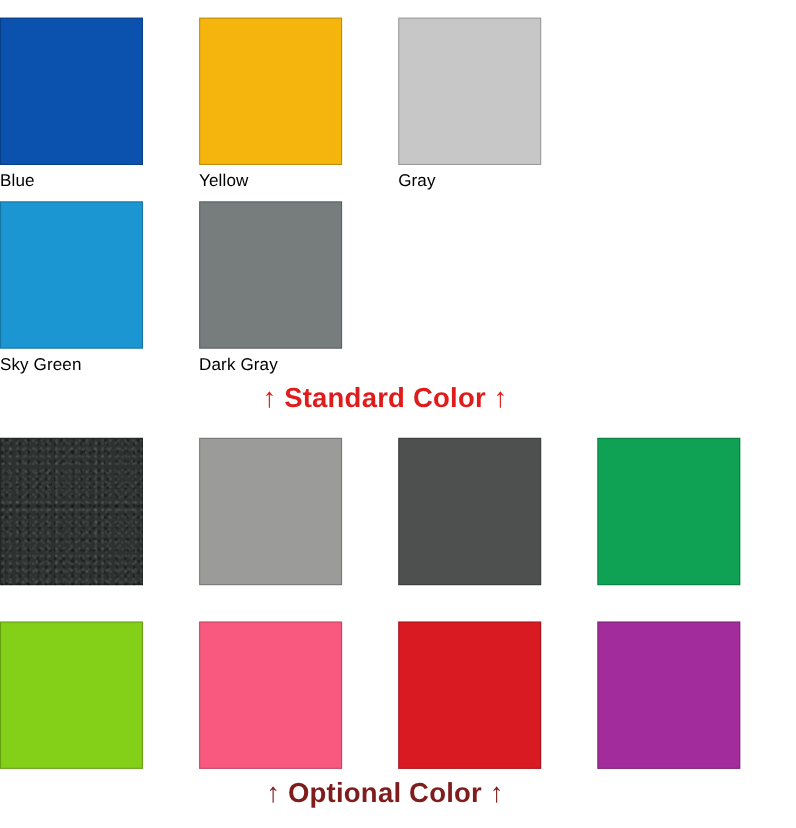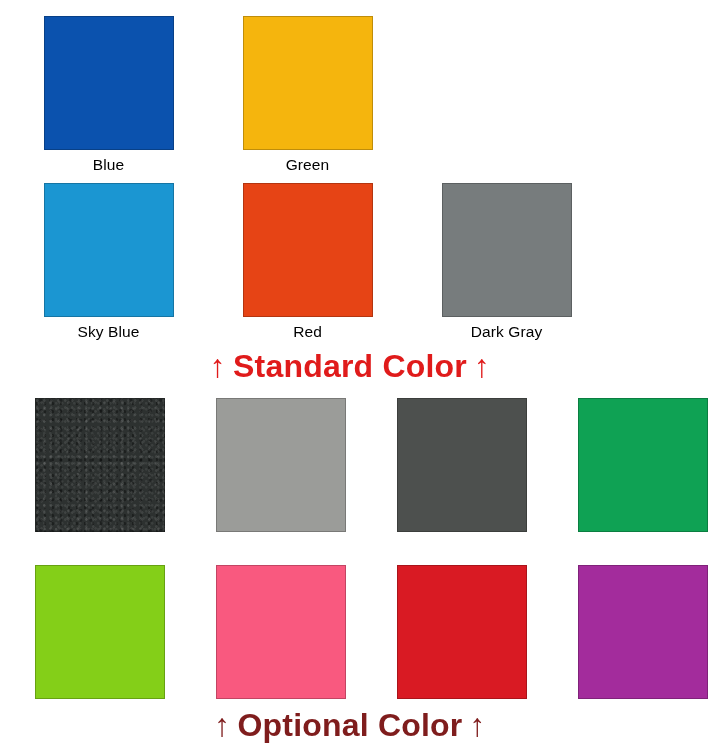--- a/index.html
+++ b/index.html
@@ -33,8 +33,7 @@
     width: 181px;
     display: flex;
     flex-direction: column;
-    align-items: center;
-    margin-left: 18px;
+    align-items: flex-start;
   }
 
   .swatch {

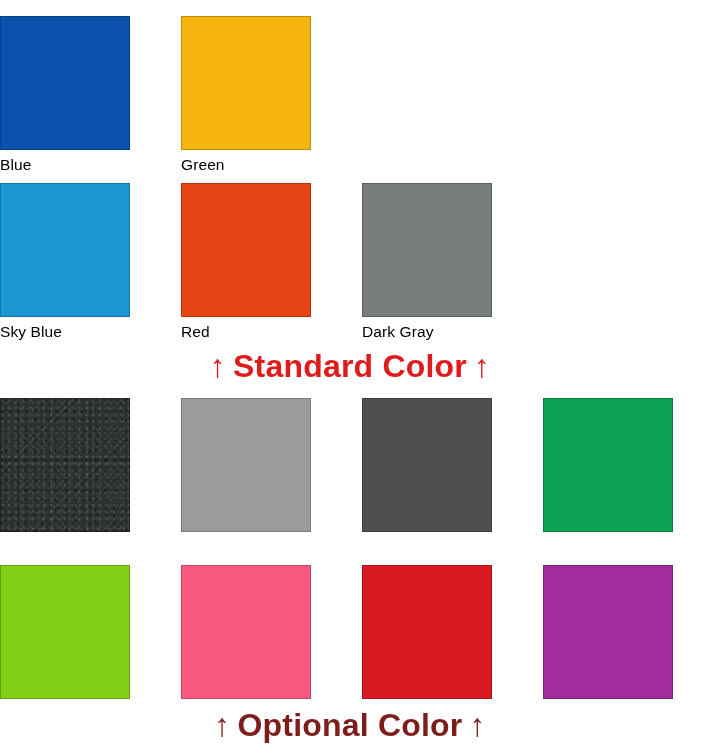--- a/index.html
+++ b/index.html
@@ -105,7 +105,7 @@
     </div>
     <div class="swatch-cell">
       <div class="swatch" style="background-color: rgb(245, 181, 13);"></div>
-      <div class="swatch-label">Green</div>
+      <div class="swatch-label">Yellow</div>
     </div>
   </div>
 

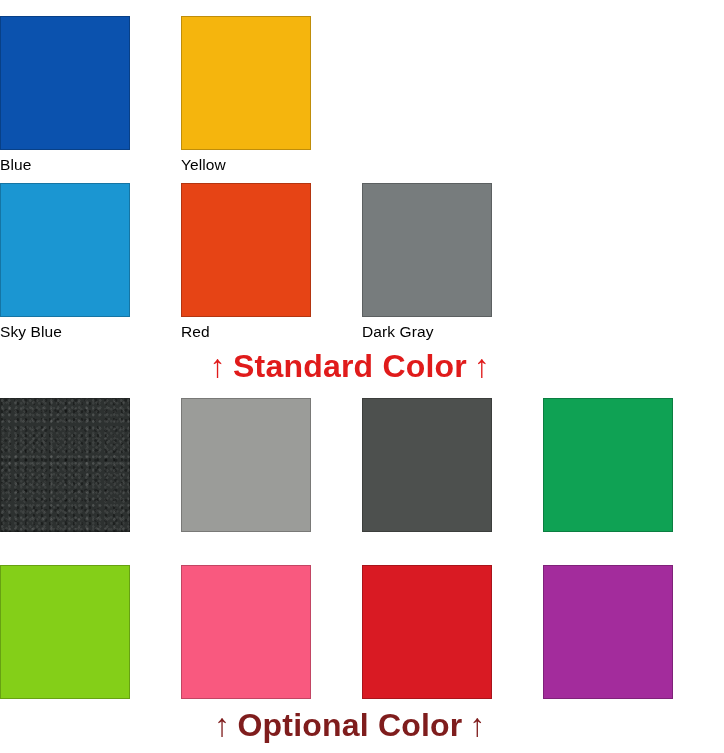--- a/index.html
+++ b/index.html
@@ -107,6 +107,10 @@
       <div class="swatch" style="background-color: rgb(245, 181, 13);"></div>
       <div class="swatch-label">Yellow</div>
     </div>
+    <div class="swatch-cell">
+      <div class="swatch" style="background-color: rgb(198, 199, 198);"></div>
+      <div class="swatch-label">Gray</div>
+    </div>
   </div>
 
   <div class="swatch-row" id="row-standard-2">

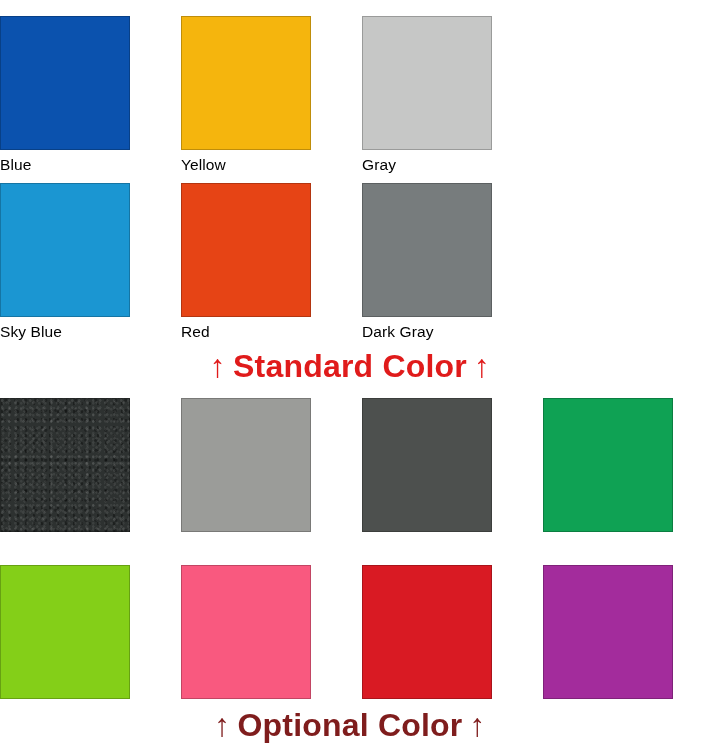--- a/index.html
+++ b/index.html
@@ -116,7 +116,7 @@
   <div class="swatch-row" id="row-standard-2">
     <div class="swatch-cell">
       <div class="swatch" style="background-color: rgb(27, 150, 210);"></div>
-      <div class="swatch-label">Sky Blue</div>
+      <div class="swatch-label">Sky Green</div>
     </div>
     <div class="swatch-cell">
       <div class="swatch" style="background-color: rgb(230, 68, 21);"></div>

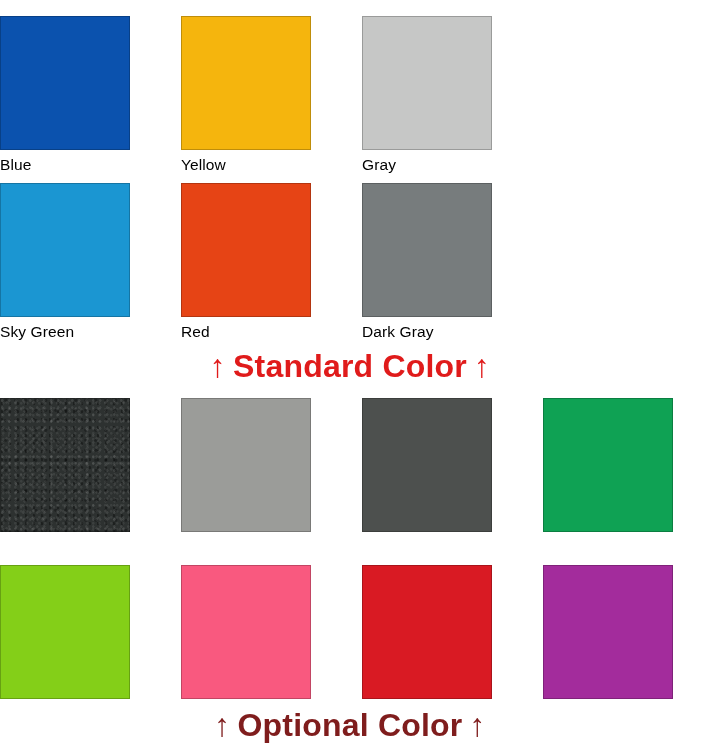--- a/index.html
+++ b/index.html
@@ -119,10 +119,6 @@
       <div class="swatch-label">Sky Green</div>
     </div>
     <div class="swatch-cell">
-      <div class="swatch" style="background-color: rgb(230, 68, 21);"></div>
-      <div class="swatch-label">Red</div>
-    </div>
-    <div class="swatch-cell">
       <div class="swatch" style="background-color: rgb(119, 124, 125);"></div>
       <div class="swatch-label">Dark Gray</div>
     </div>

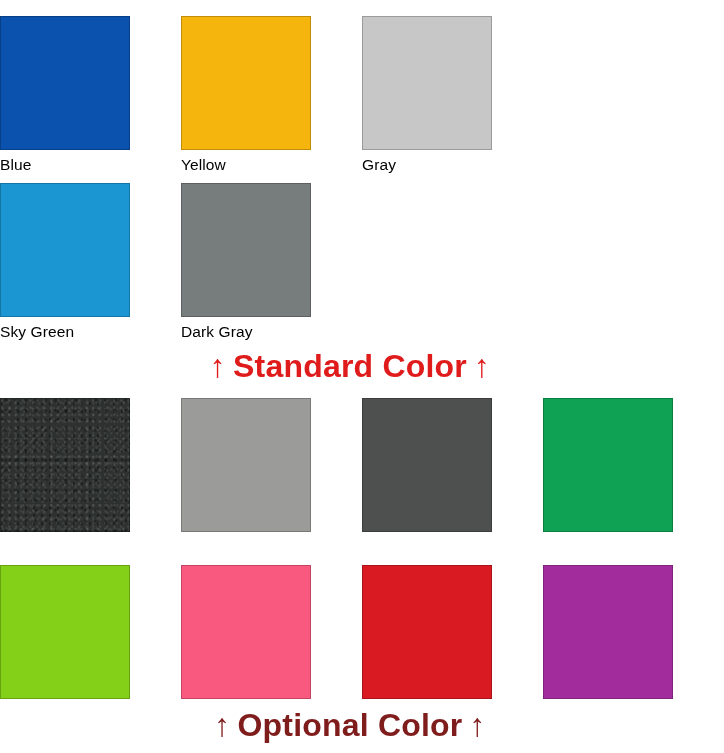--- a/index.html
+++ b/index.html
@@ -73,7 +73,7 @@
     width: 700px;
     text-align: center;
     color: #e01b1b;
-    font-size: 32px;
+    font-size: 25px;
     font-weight: bold;
     letter-spacing: 0.2px;
     white-space: nowrap;

